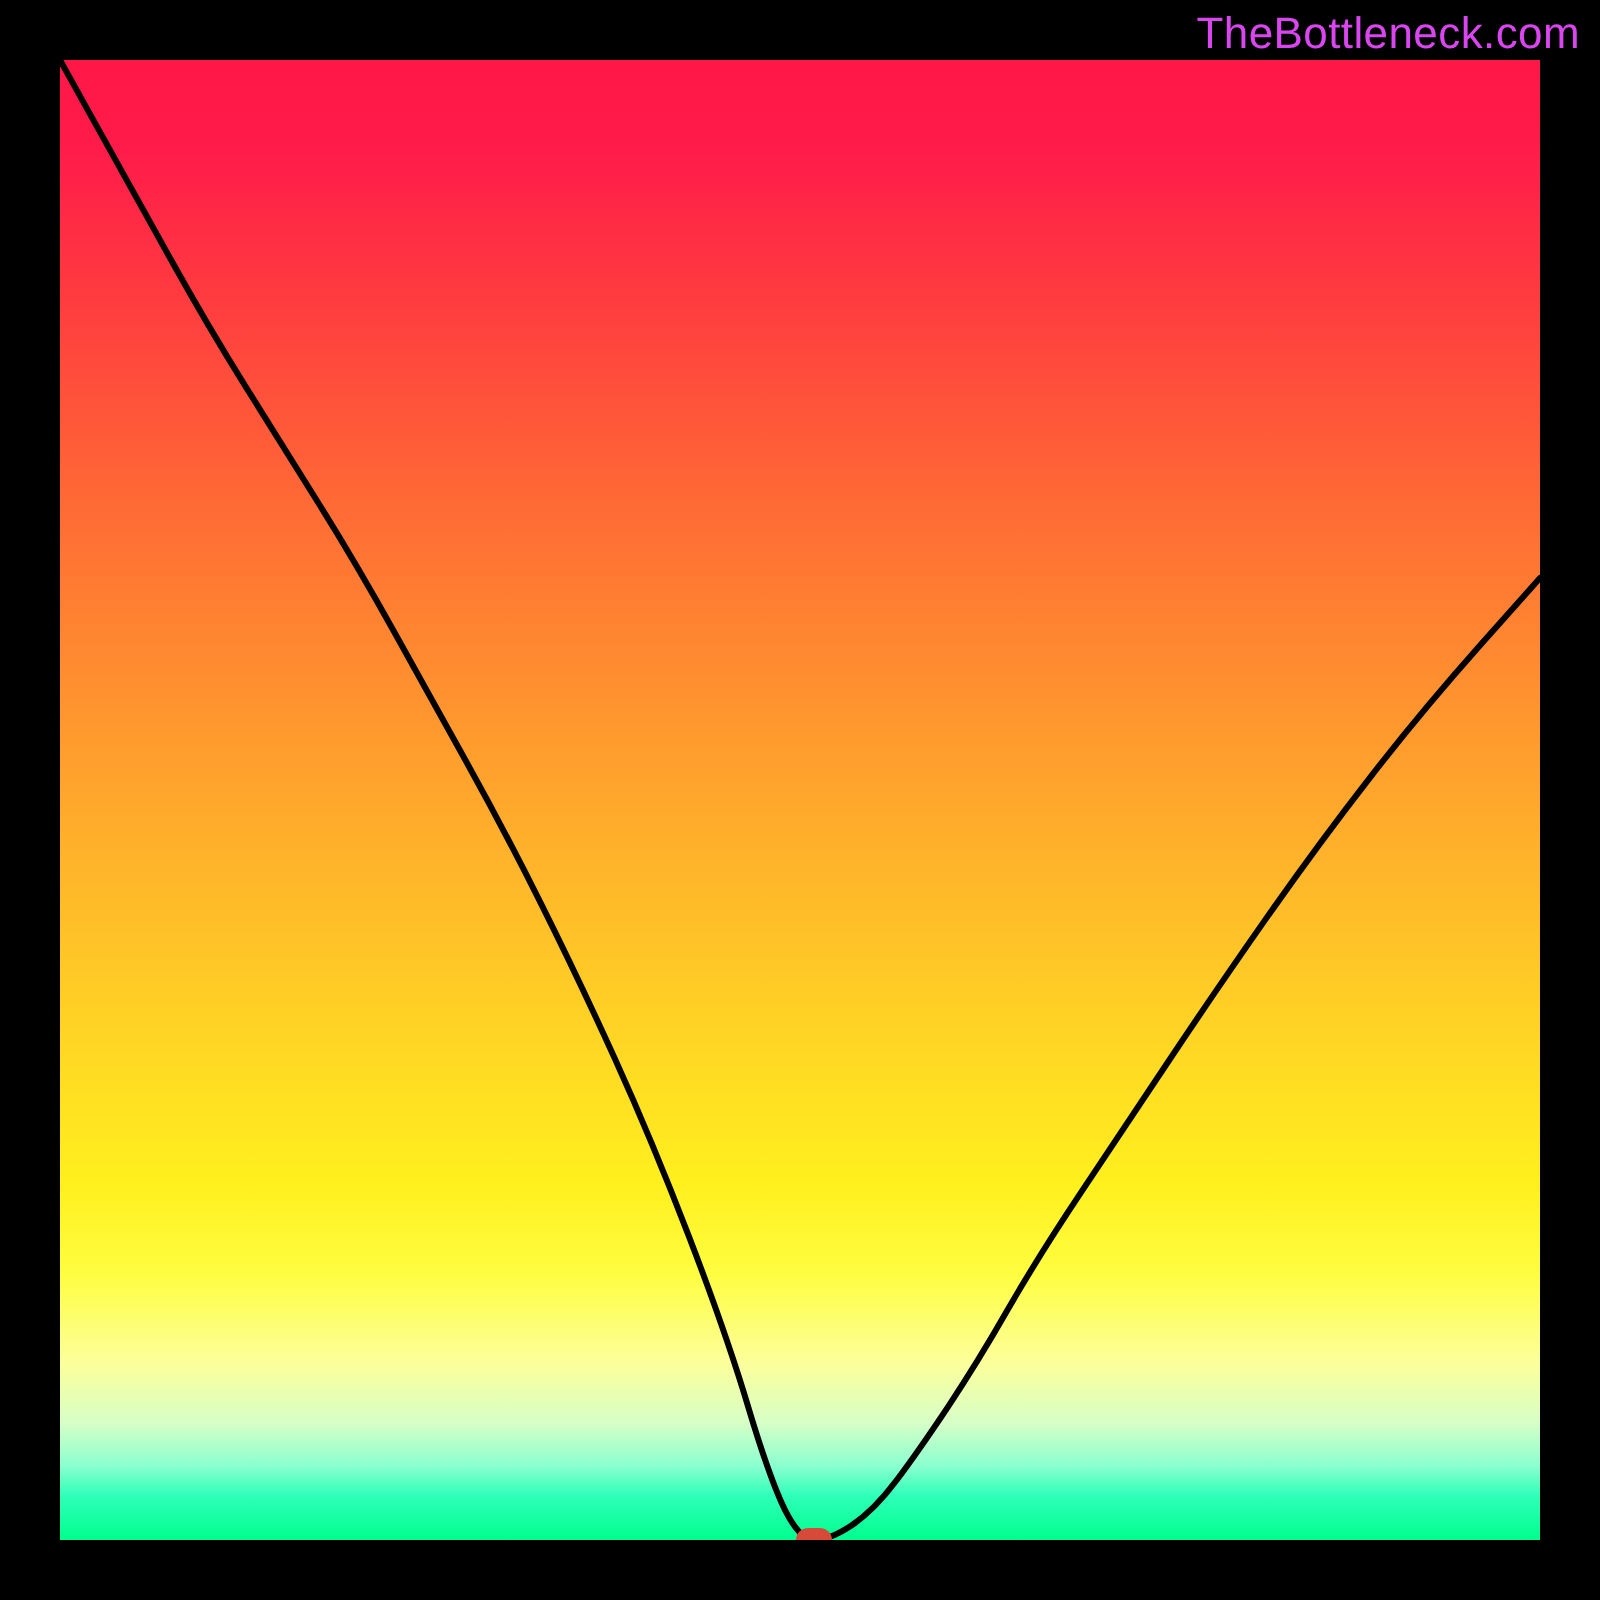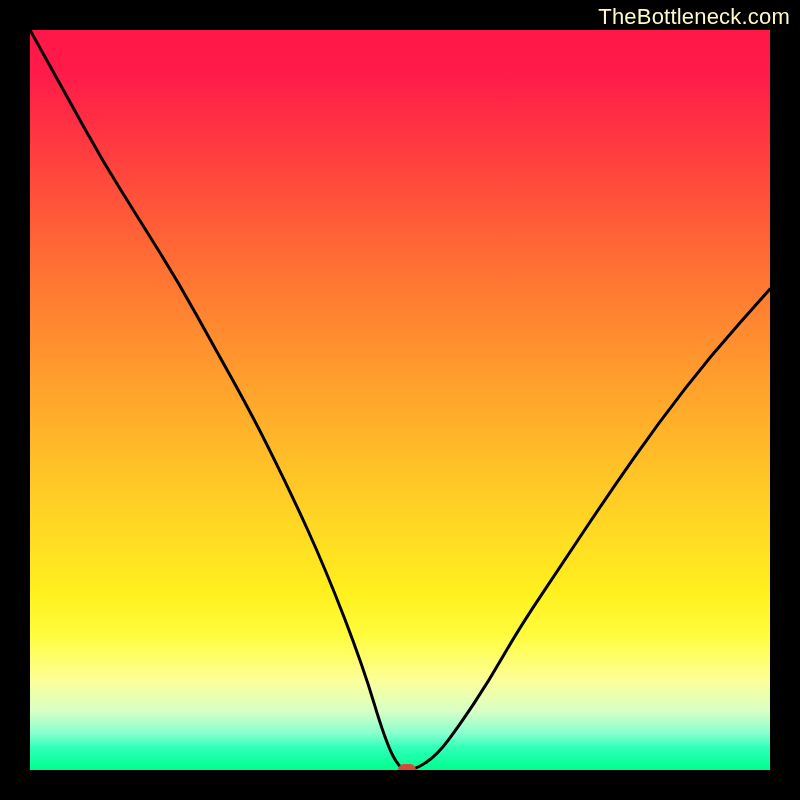--- a/index.html
+++ b/index.html
@@ -21,7 +21,7 @@
     position: absolute;
     top: 4px;
     right: 10px;
-    color: #fef9c3;
+    color: #d946ef;
     font-size: 22px;
     font-weight: 500;
     letter-spacing: 0.2px;

